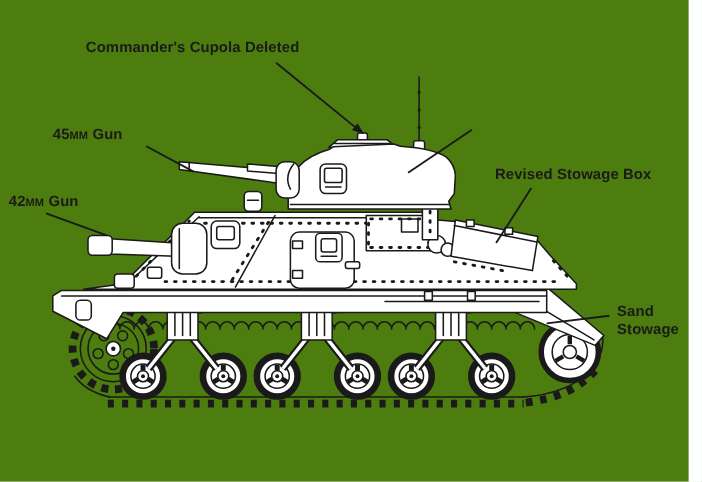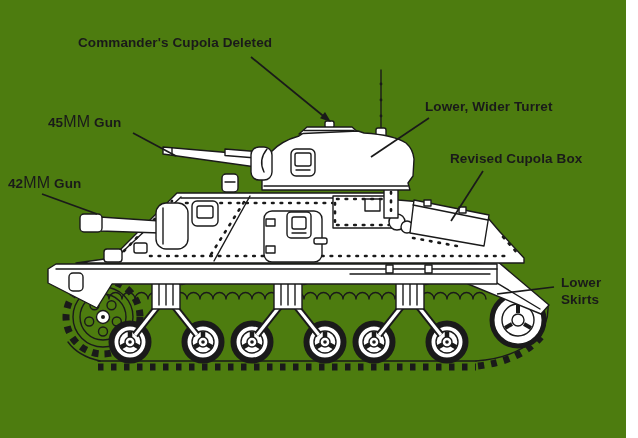--- a/index.html
+++ b/index.html
@@ -220,7 +220,6 @@
 
   <div class="callout" style="left:78px;top:35px">Commander's Cupola Deleted</div>
 
-  <div class="callout" style="left:425px;top:99px">Lower, Wider Turret</div>
 
   <div class="callout" style="left:48px;top:114px"><span>45</span><span class="unit">MM</span><span class="suffix">Gun</span></div>
 

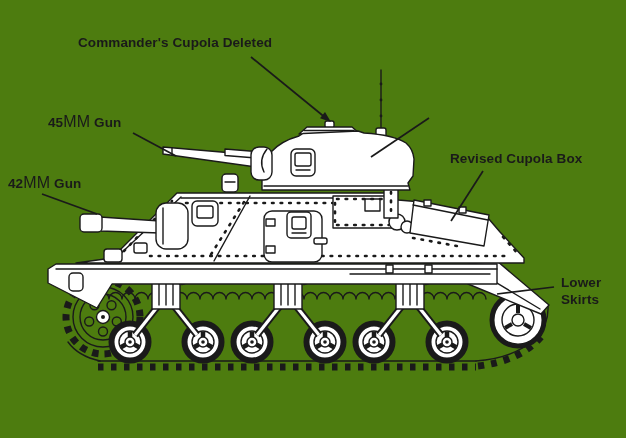--- a/index.html
+++ b/index.html
@@ -12,7 +12,7 @@
     position:absolute;color:#1a1a1a;font-weight:bold;font-size:13.5px;
     letter-spacing:.1px;line-height:16px;white-space:nowrap;
   }
-  .callout .unit{font-size:16px;font-weight:normal;text-align:right;}
+  .callout .unit{font-size:10px;font-weight:bold;text-align:right;}
   .callout .suffix{margin-left:4px;}
   #c-skirts{white-space:normal;width:70px;line-height:17px;}
   

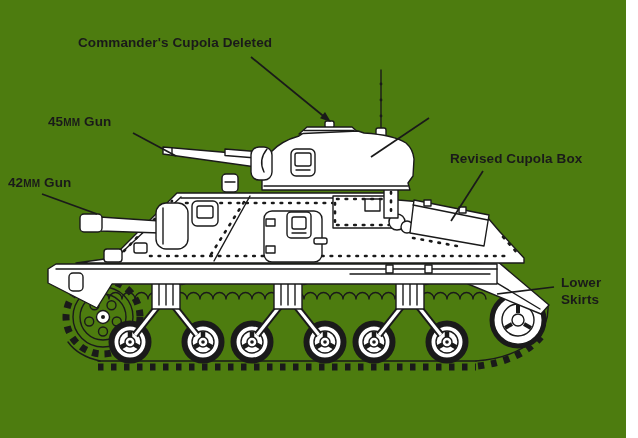--- a/index.html
+++ b/index.html
@@ -225,7 +225,7 @@
 
   <div class="callout" style="left:8px;top:175px"><span>42</span><span class="unit">MM</span><span class="suffix">Gun</span></div>
 
-  <div class="callout" style="left:450px;top:151px">Revised Cupola Box</div>
+  <div class="callout" style="left:450px;top:151px">Revised Stowage Box</div>
 
   <div class="callout" id="c-skirts" style="left:561px;top:274px">Lower Skirts</div>
 </div>

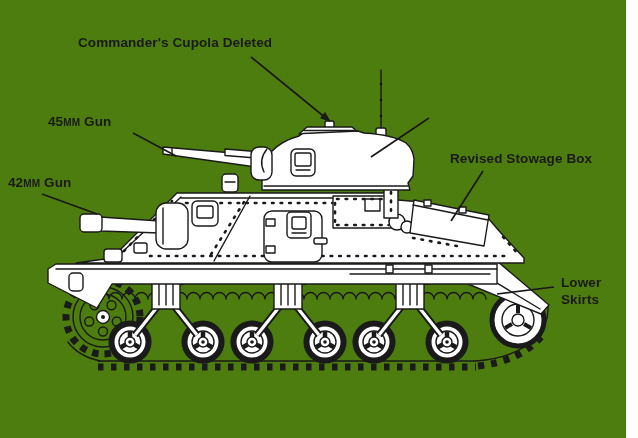--- a/index.html
+++ b/index.html
@@ -227,7 +227,7 @@
 
   <div class="callout" style="left:450px;top:151px">Revised Stowage Box</div>
 
-  <div class="callout" id="c-skirts" style="left:561px;top:274px">Lower Skirts</div>
+  <div class="callout" id="c-skirts" style="left:561px;top:274px">Sand Stowage</div>
 </div>
 
 </body></html>

